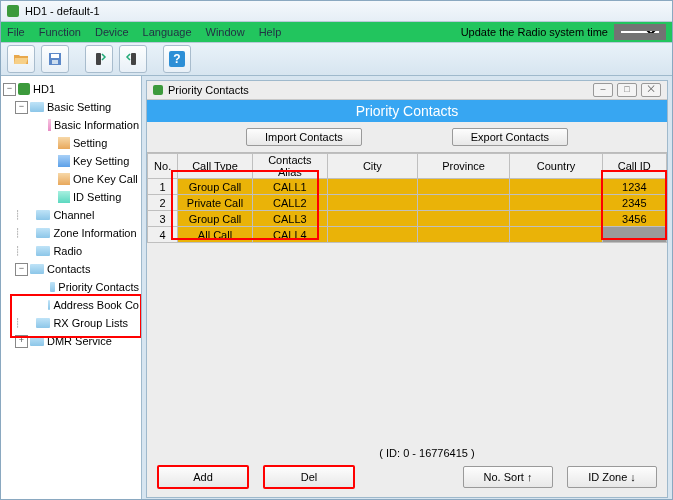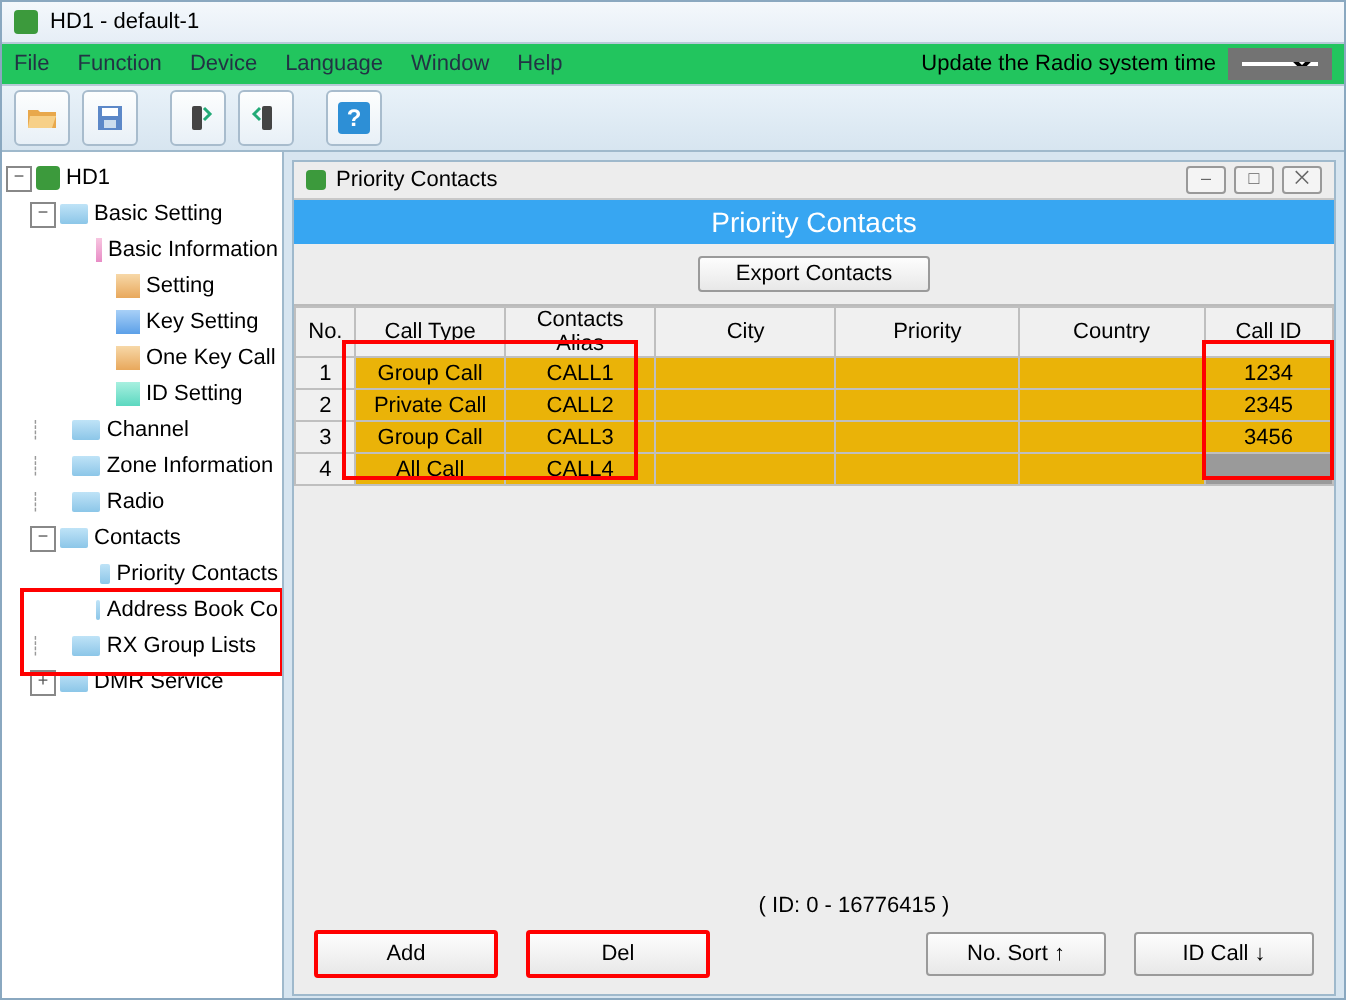--- a/index.html
+++ b/index.html
@@ -223,6 +223,7 @@
         </div>
         <div class="pheader">Priority Contacts</div>
         <div class="pactions">
+          <button class="abtn">Import Contacts</button>
           <button class="abtn">Export Contacts</button>
         </div>
 

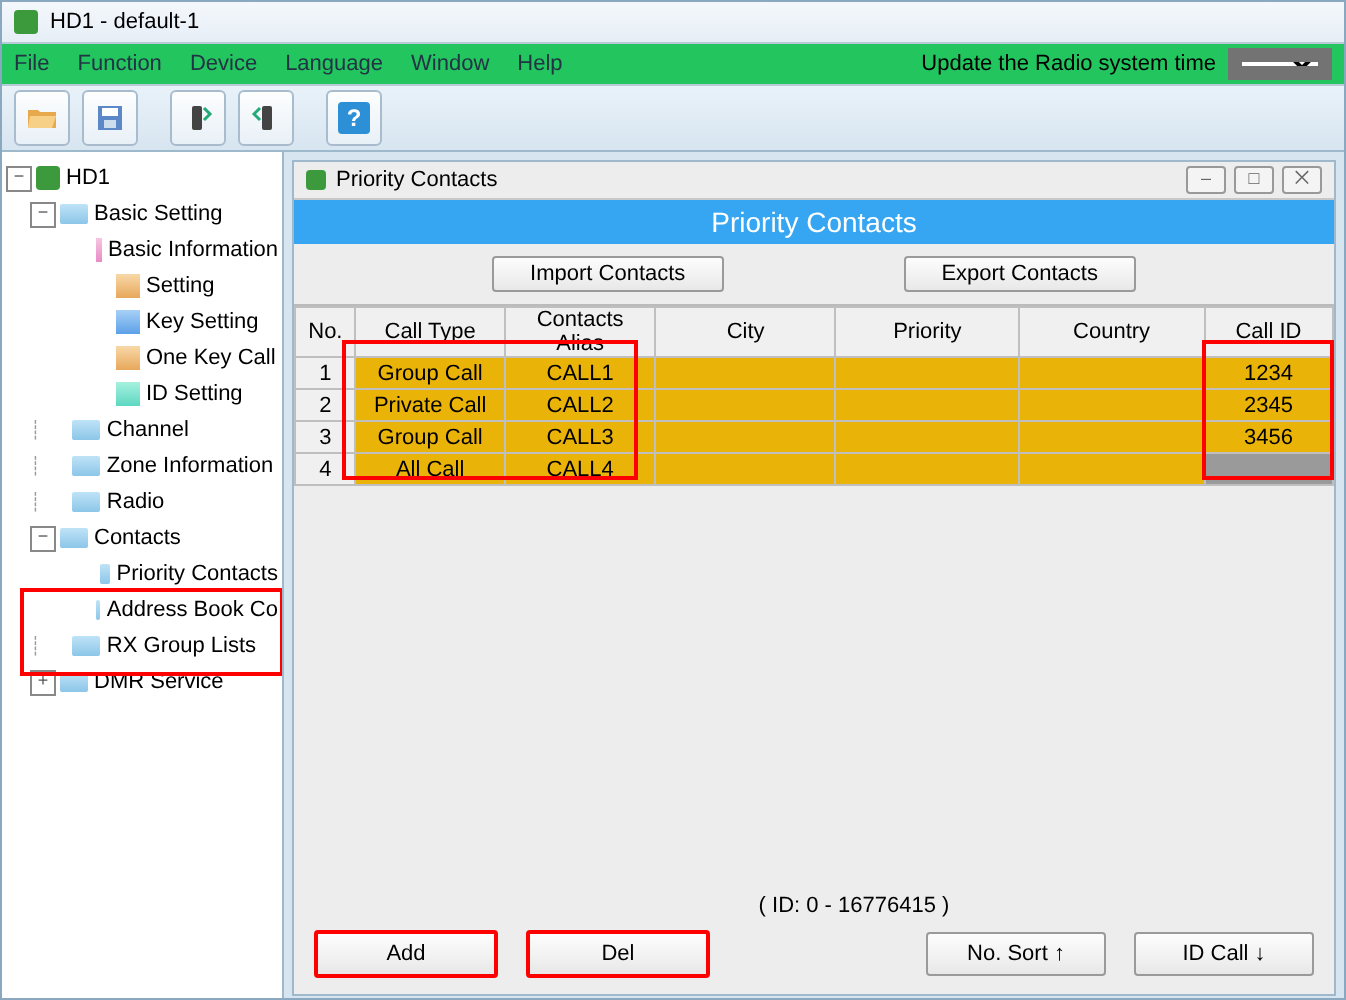--- a/index.html
+++ b/index.html
@@ -235,7 +235,7 @@
                 <th class="col-ct">Call Type</th>
                 <th class="col-ca">Contacts Alias</th>
                 <th class="col-city">City</th>
-                <th class="col-prov">Priority</th>
+                <th class="col-prov">Province</th>
                 <th class="col-country">Country</th>
                 <th class="col-cid">Call ID</th>
               </tr>

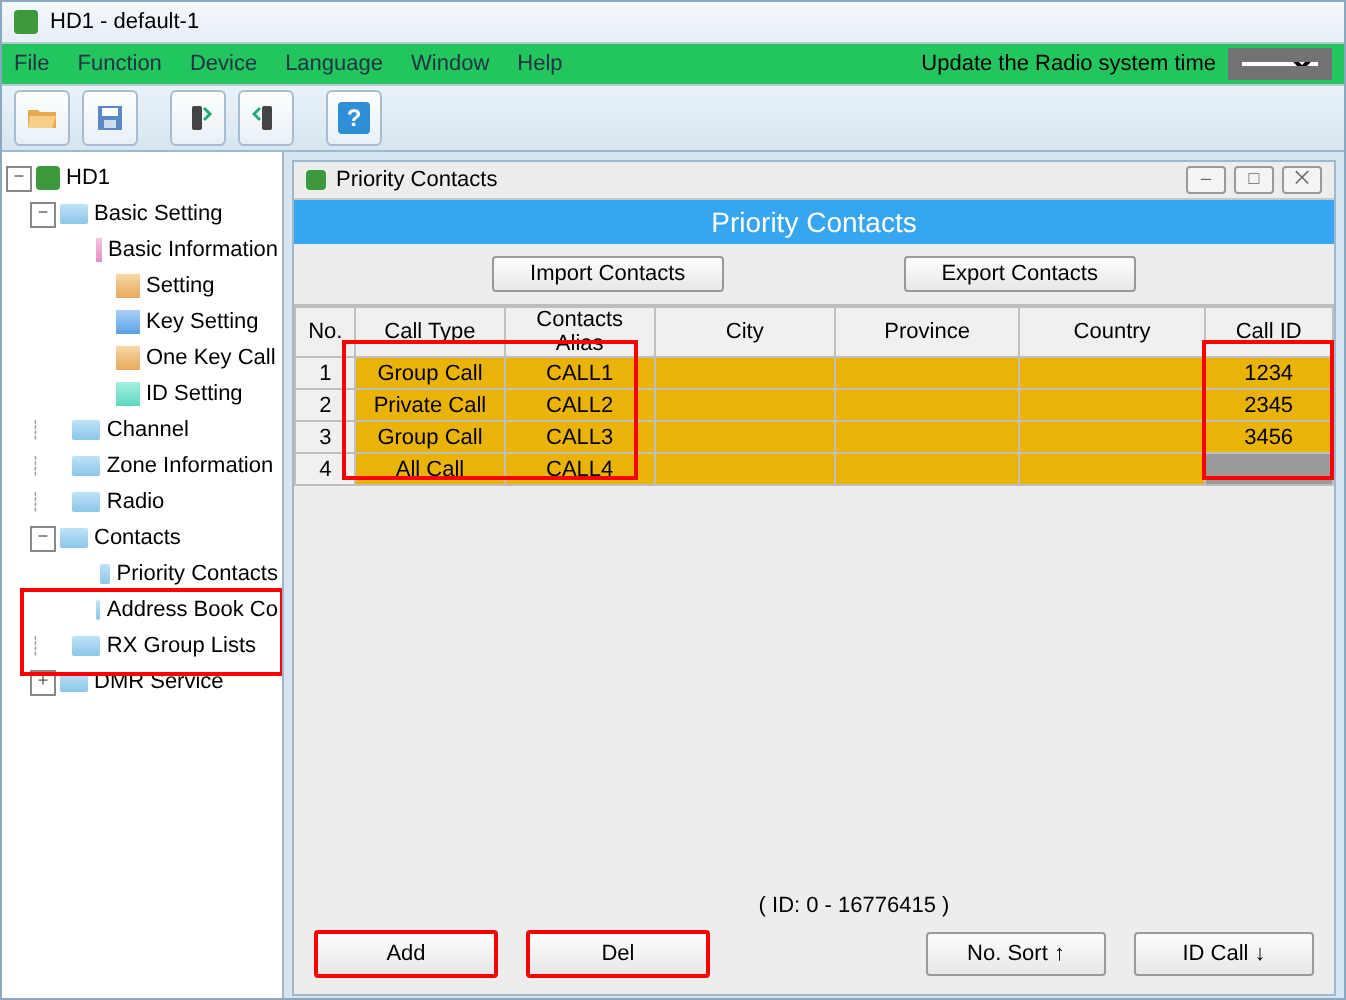--- a/index.html
+++ b/index.html
@@ -290,7 +290,7 @@
             <div class="fbtn red">Del</div>
             <div style="flex:1"></div>
             <div class="fbtn">No. Sort ↑</div>
-            <div class="fbtn">ID Call ↓</div>
+            <div class="fbtn">ID Zone ↓</div>
           </div>
         </div>
       </div>

